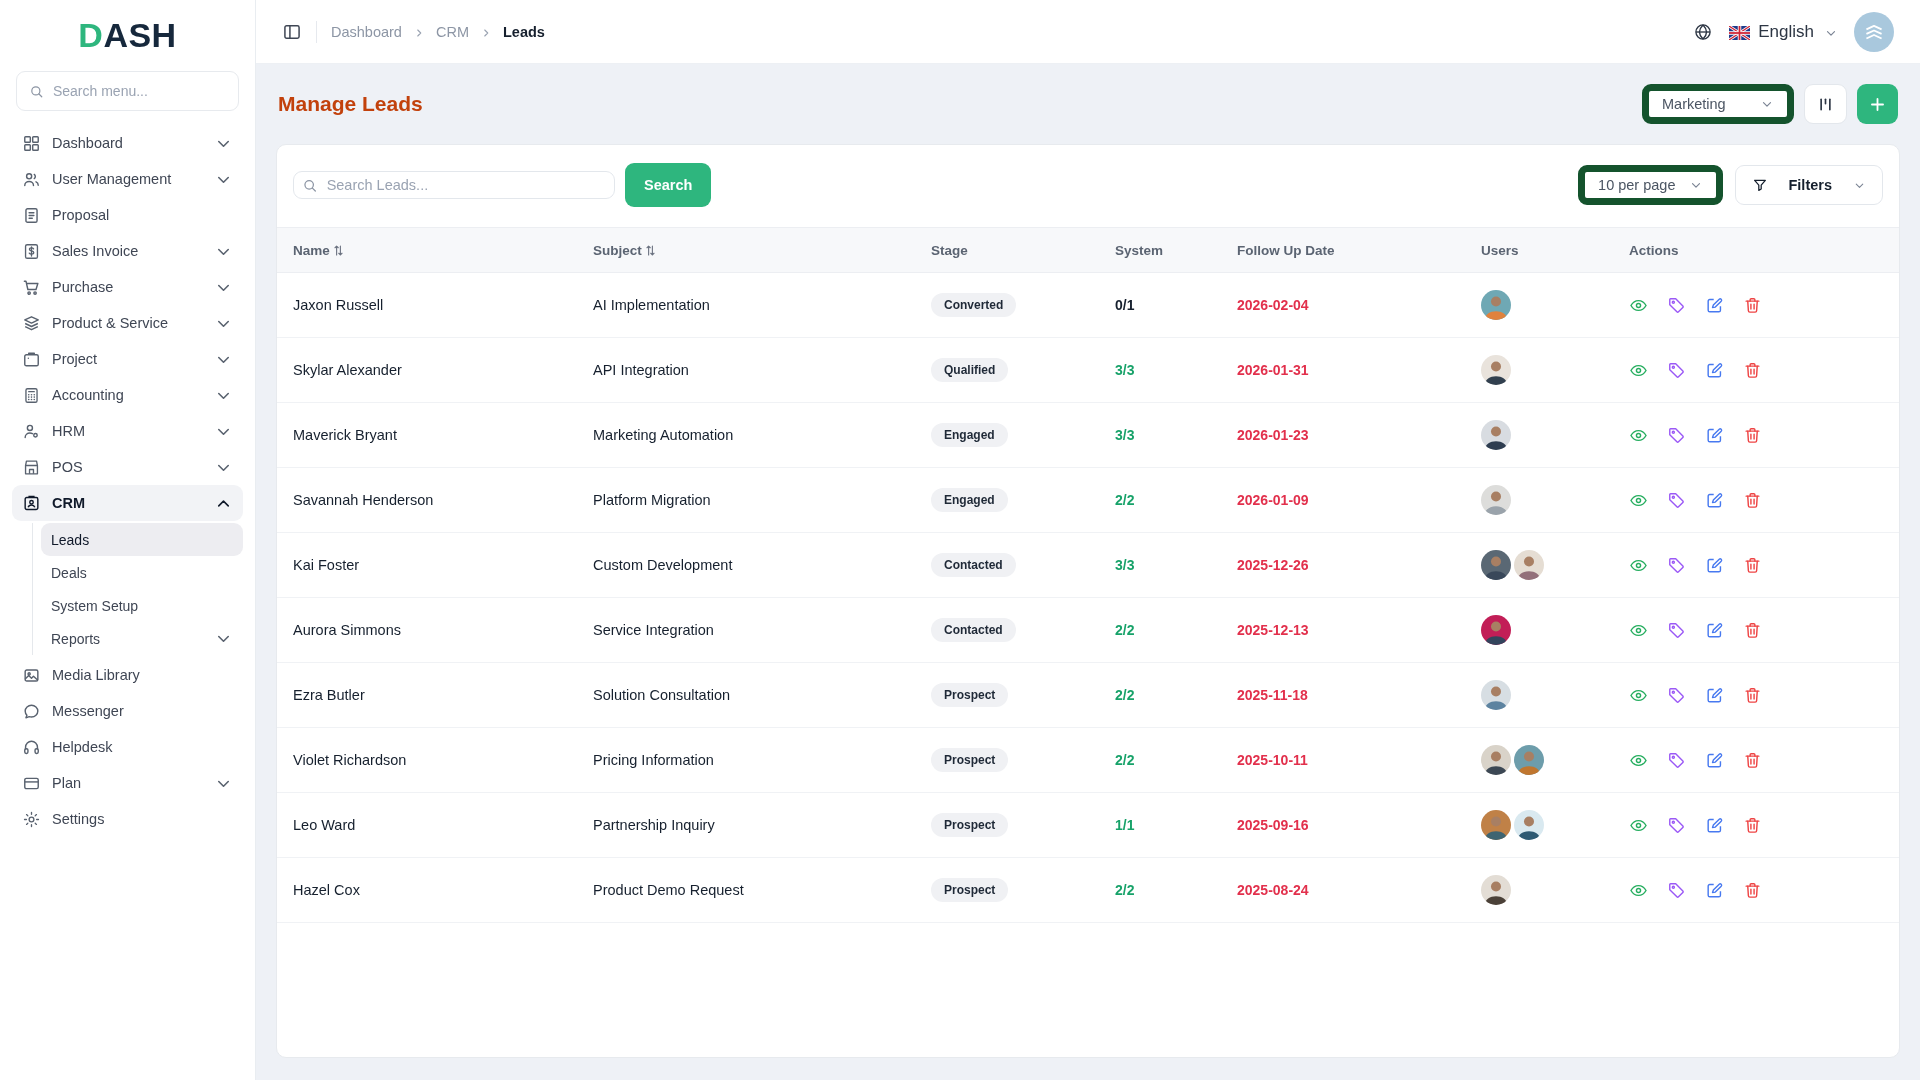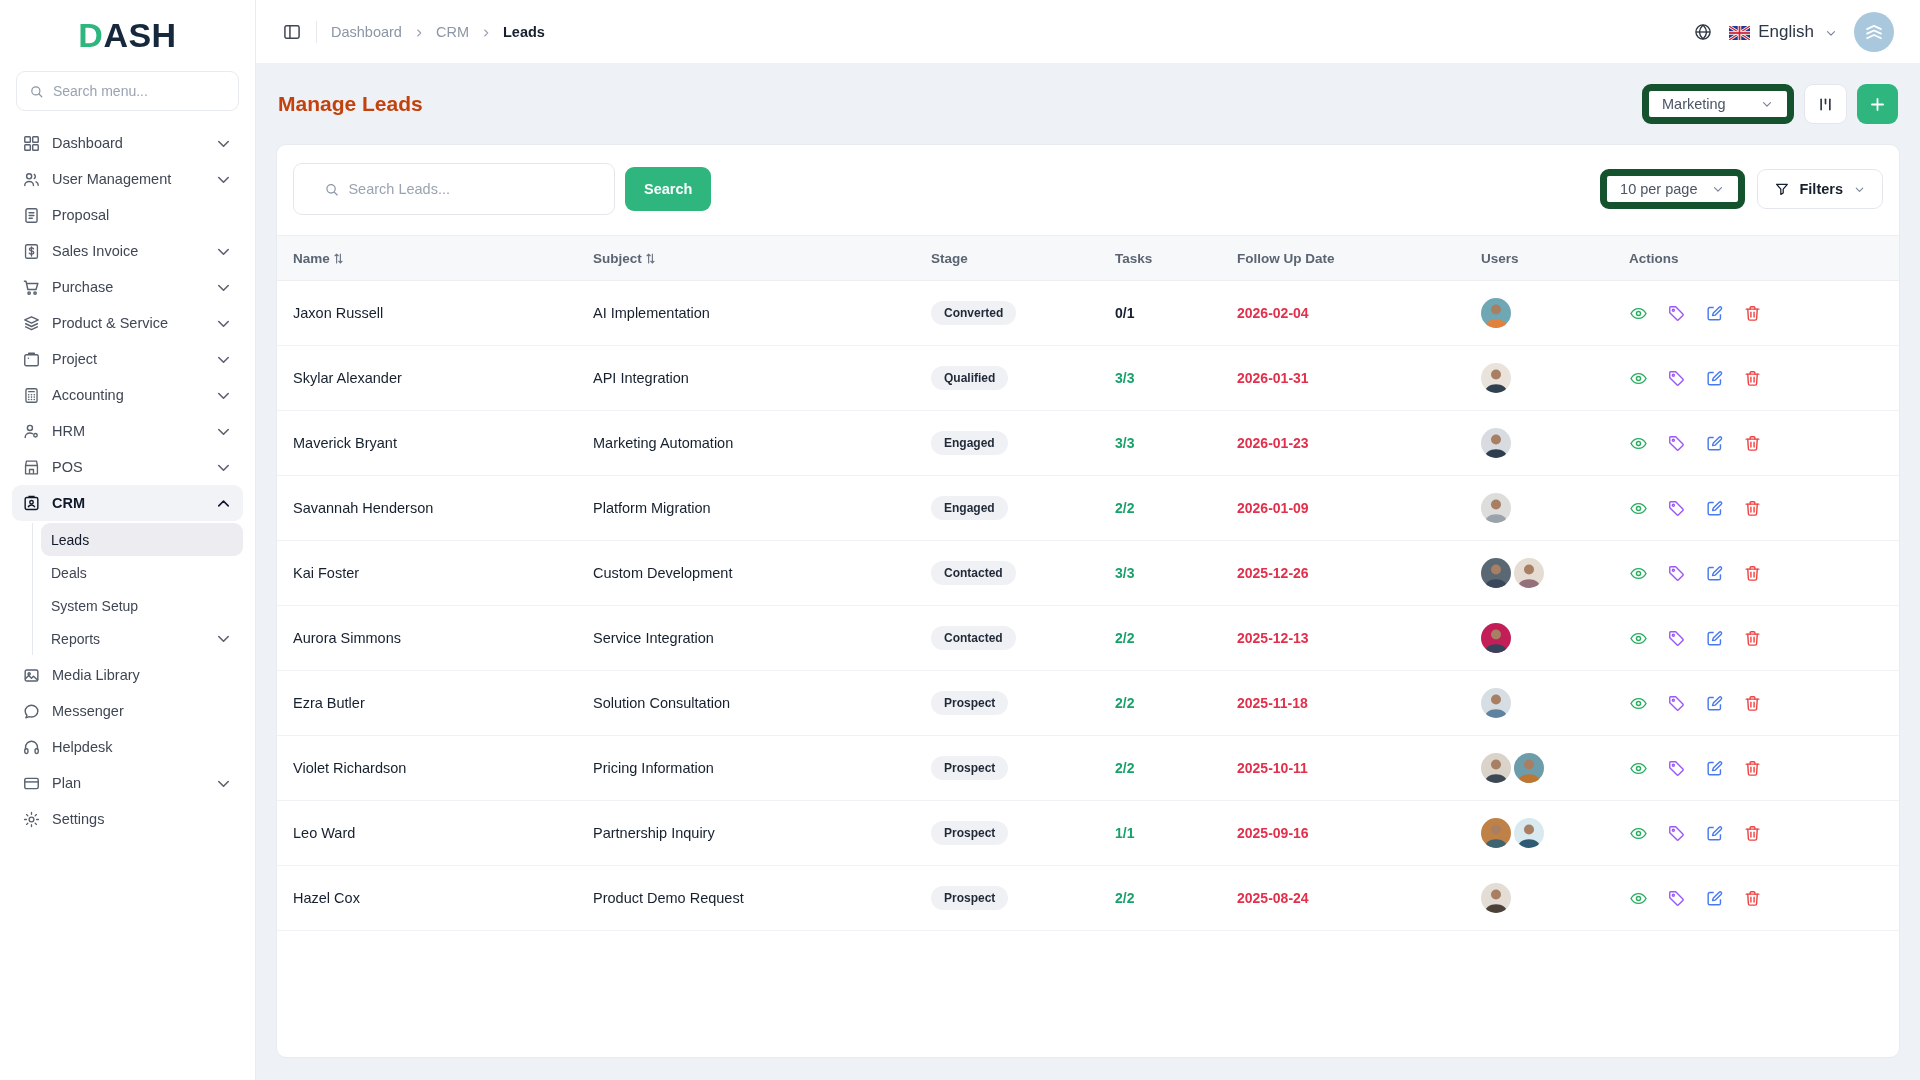--- a/index.html
+++ b/index.html
@@ -59,7 +59,7 @@
 
   .card { background:#fff; border:1px solid #e7eaee; border-radius:10px; flex:1; display:flex; flex-direction:column; overflow:hidden; }
   .card-toolbar { display:flex; align-items:center; padding:18px 16px 20px; }
-  .search-leads { display:flex; align-items:center; gap:9px; border:1px solid #e3e7ec; border-radius:9px; height:52px; width:322px; padding:0 30px; }
+  .search-leads { display:flex; align-items:center; gap:9px; border:1px solid #e3e7ec; border-radius:9px; height:28px; width:322px; padding:0 8px; }
   .search-leads .icn { width:17px; height:17px; color:#8b94a3; }
   .search-leads input { border:0; outline:0; width:100%; font-size:14.5px; font-family:inherit; color:#374151; }
   .search-leads input::placeholder { color:#9aa3b2; }

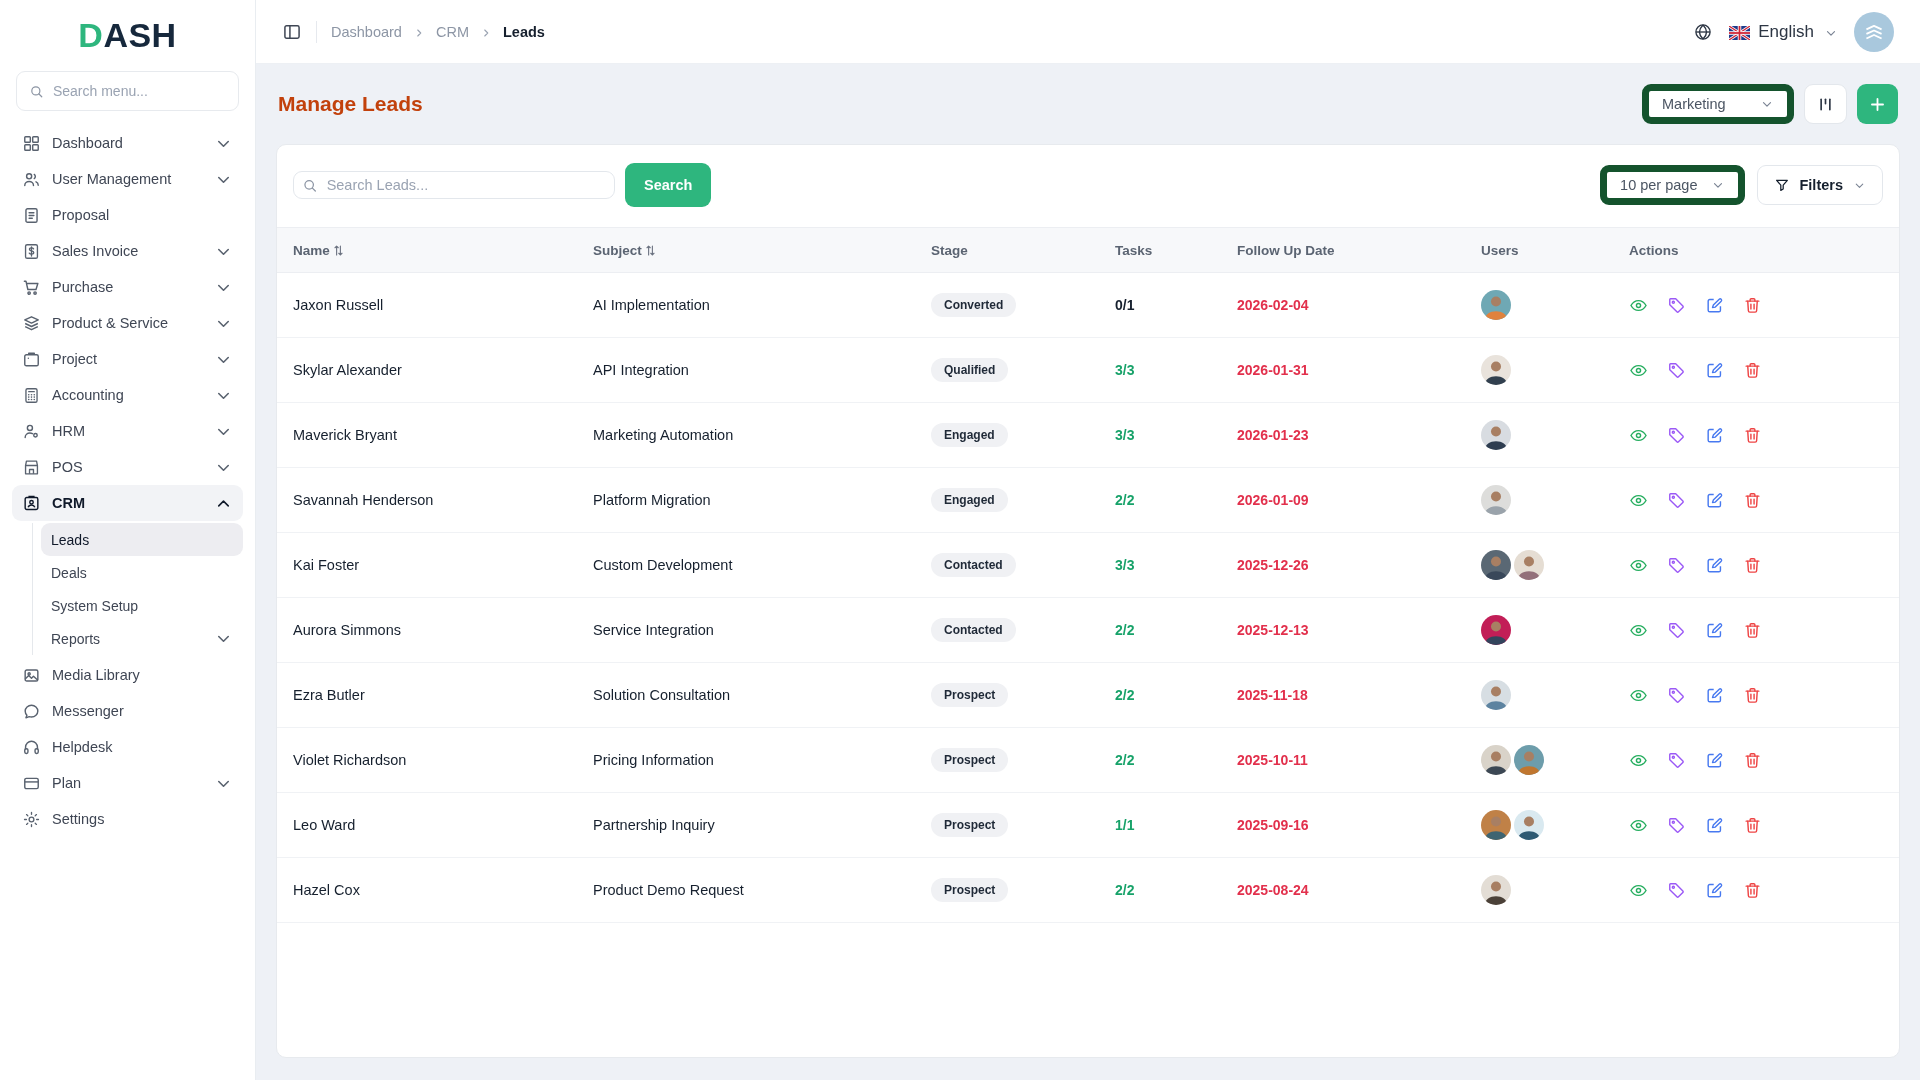--- a/index.html
+++ b/index.html
@@ -66,7 +66,7 @@
   .search-btn { height:44px; padding:0 19px; margin-left:10px; background:var(--accent); border:none; border-radius:9px; color:#fff; font-size:14.5px; font-weight:700; font-family:inherit; cursor:pointer; }
   .toolbar-right { margin-left:auto; display:flex; align-items:center; gap:12px; }
   .per-page { min-width:118px; }
-  .filters-btn { display:flex; align-items:center; gap:9px; background:#fff; border:1px solid #e3e7ec; border-radius:9px; height:40px; padding:0 16px; font-size:14.5px; font-weight:700; color:#16202e; cursor:pointer; font-family:inherit; }
+  .filters-btn { display:flex; align-items:center; gap:20px; background:#fff; border:1px solid #e3e7ec; border-radius:9px; height:40px; padding:0 16px; font-size:14.5px; font-weight:700; color:#16202e; cursor:pointer; font-family:inherit; }
   .filters-btn .icn { width:16px; height:16px; }
   .filters-btn .chev { width:13px; height:13px; margin-left:1px; }
 

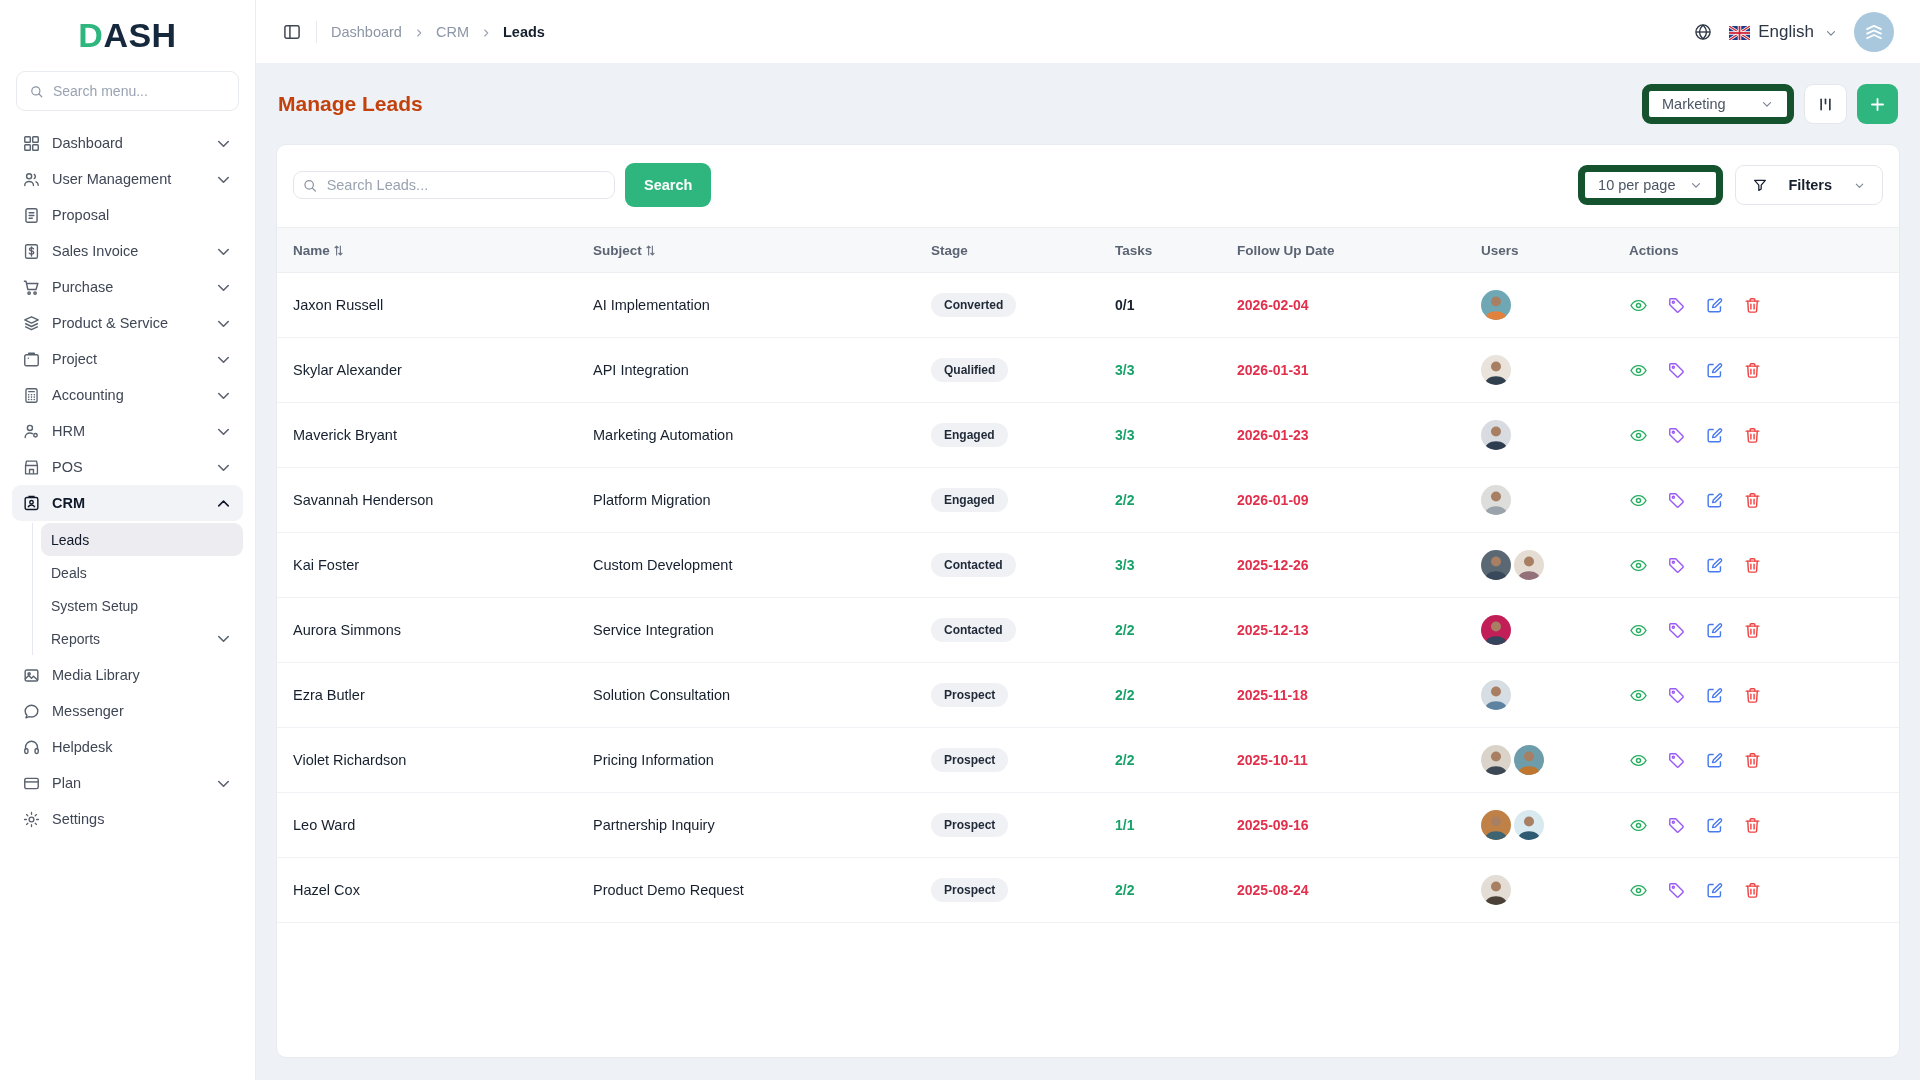--- a/index.html
+++ b/index.html
@@ -503,7 +503,7 @@
                 </th>
                 <th>
                   <div class="th-wrap">
-                    <span>Tasks</span>
+                    <span>System</span>
                   </div>
                 </th>
                 <th>

